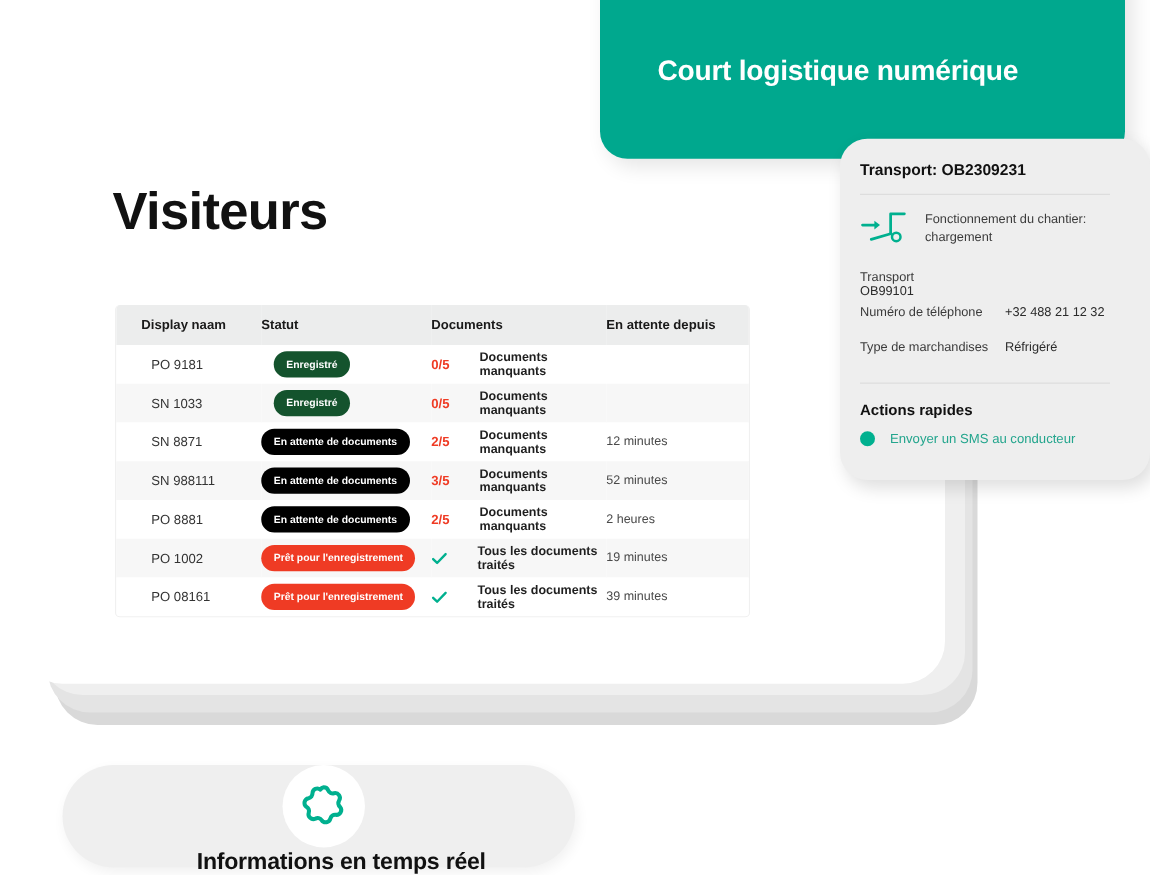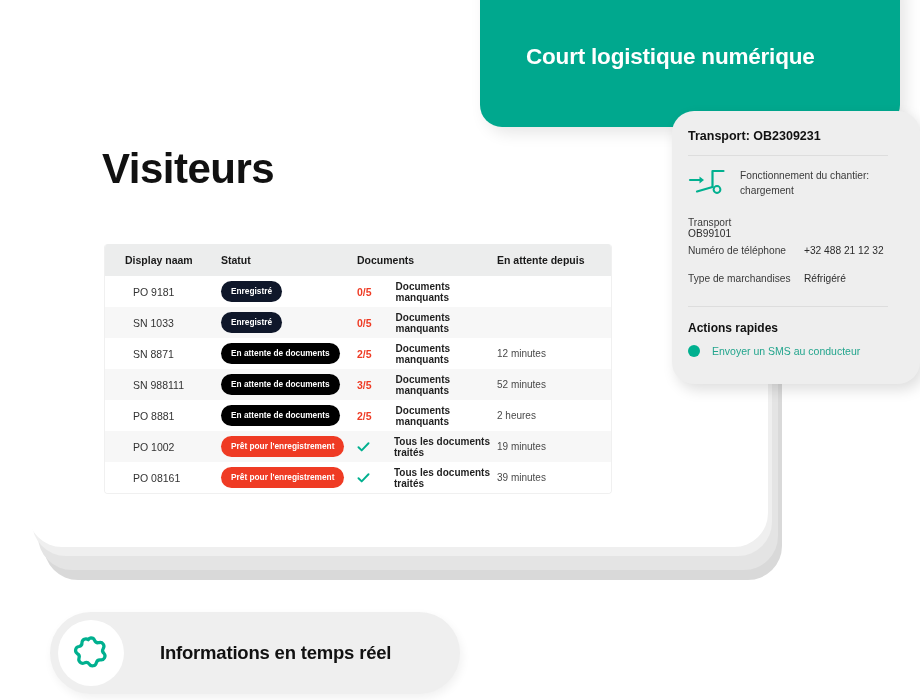--- a/index.html
+++ b/index.html
@@ -35,7 +35,7 @@
   
   .main-card {
     position: absolute;
-    left: 28px; top: 92px;
+    left: 16px; top: 92px;
     width: 740px; height: 455px;
     background: #ffffff;
     border-radius: 34px;

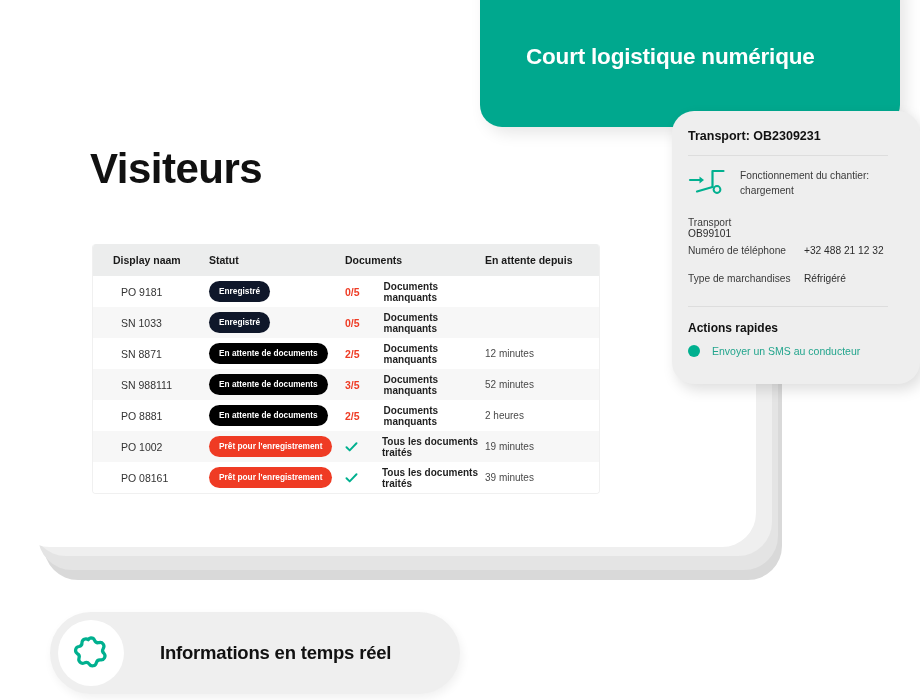--- a/index.html
+++ b/index.html
@@ -99,7 +99,7 @@
     padding: 6px 10px;
     white-space: nowrap;
   }
-  .badge.green  { background: #0f172a; }
+  .badge.green  { background: #14532d; margin-left: 10px; }
   .badge.orange { background: #000000; }
   .badge.red    { background: #ef3b24; }
 

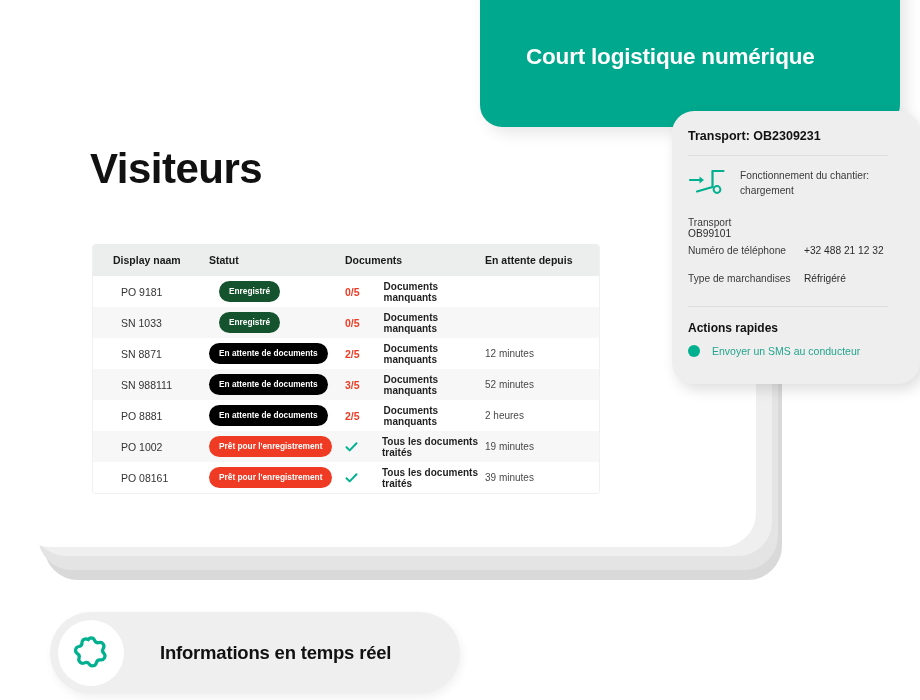--- a/index.html
+++ b/index.html
@@ -226,6 +226,7 @@
     border-radius: 41px;
     display: flex; align-items: center;
     box-shadow: 2px 4px 10px rgba(0,0,0,0.06);
+    flex-direction: column;
   }
   .pill-circle {
     width: 66px; height: 66px;

